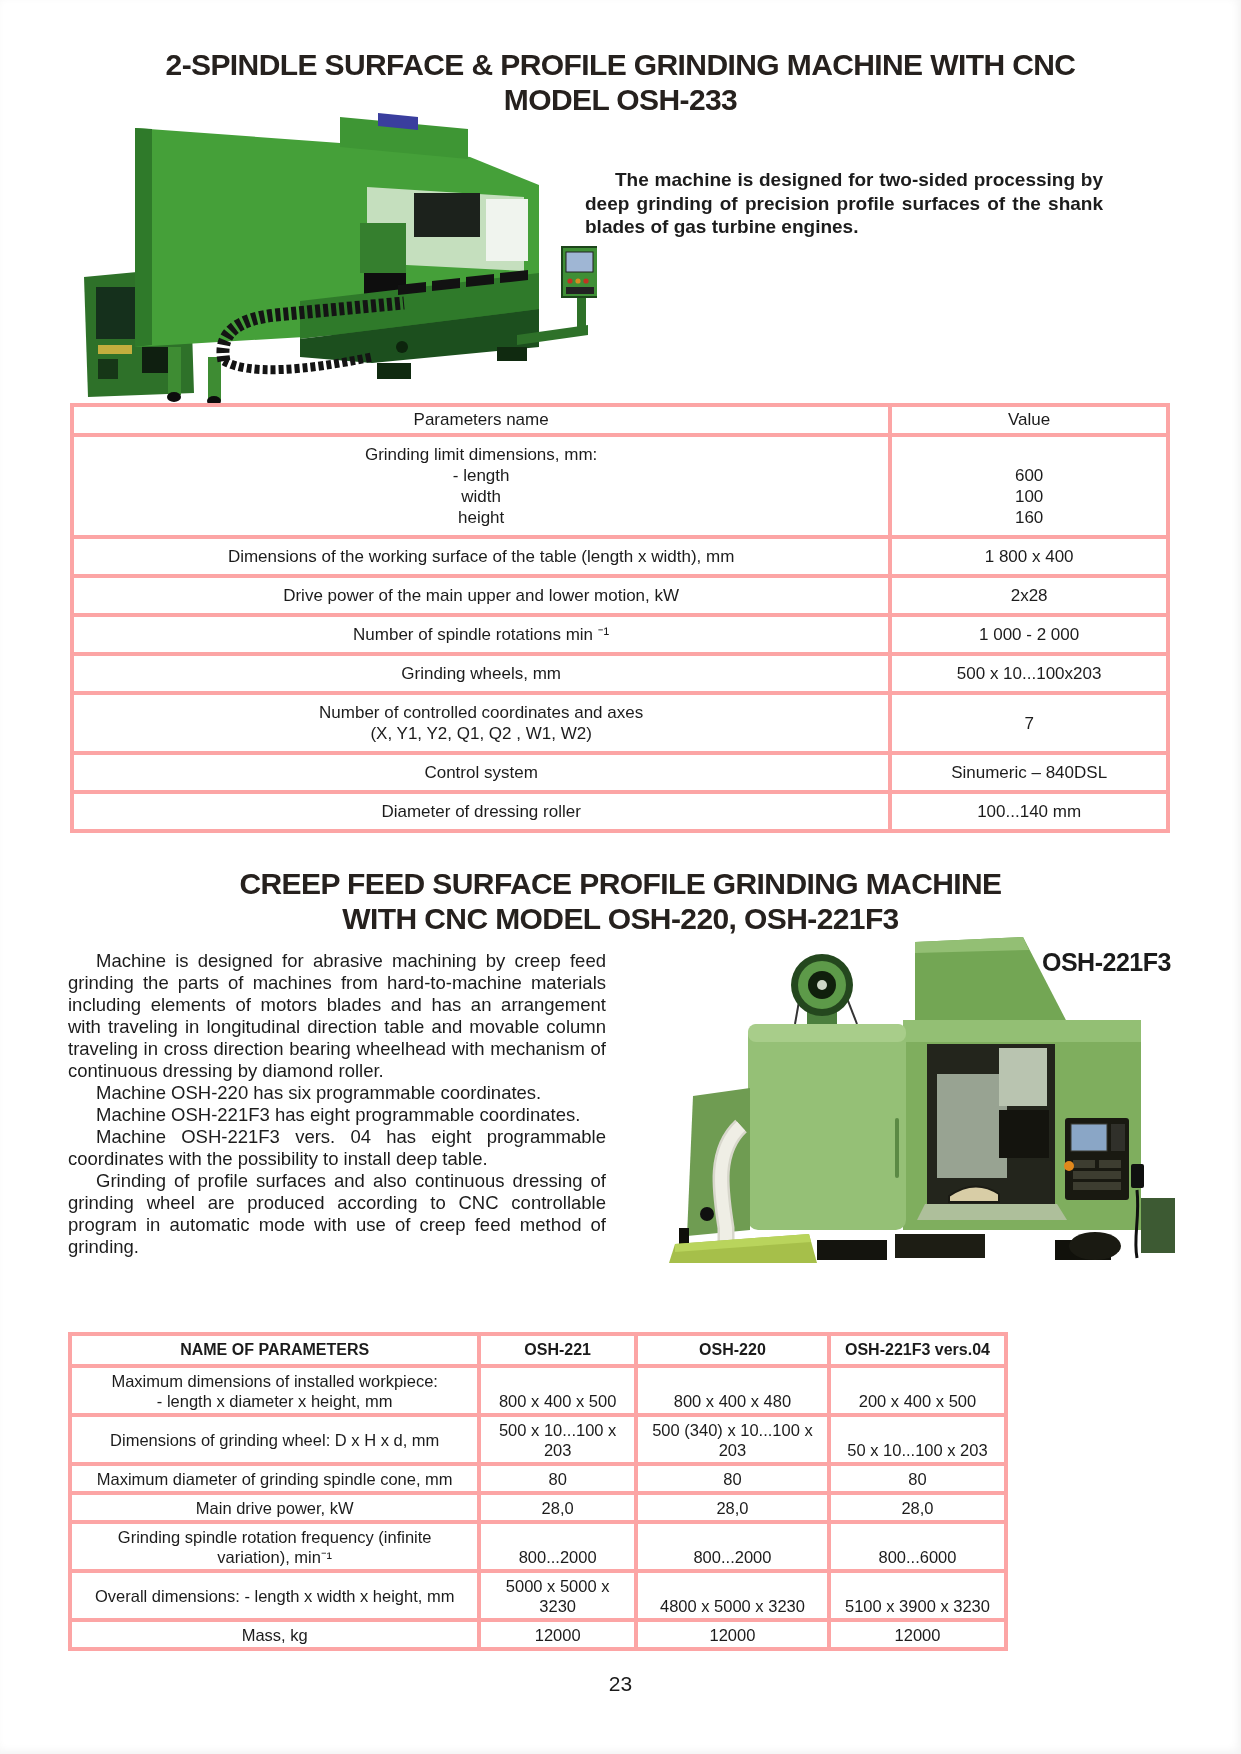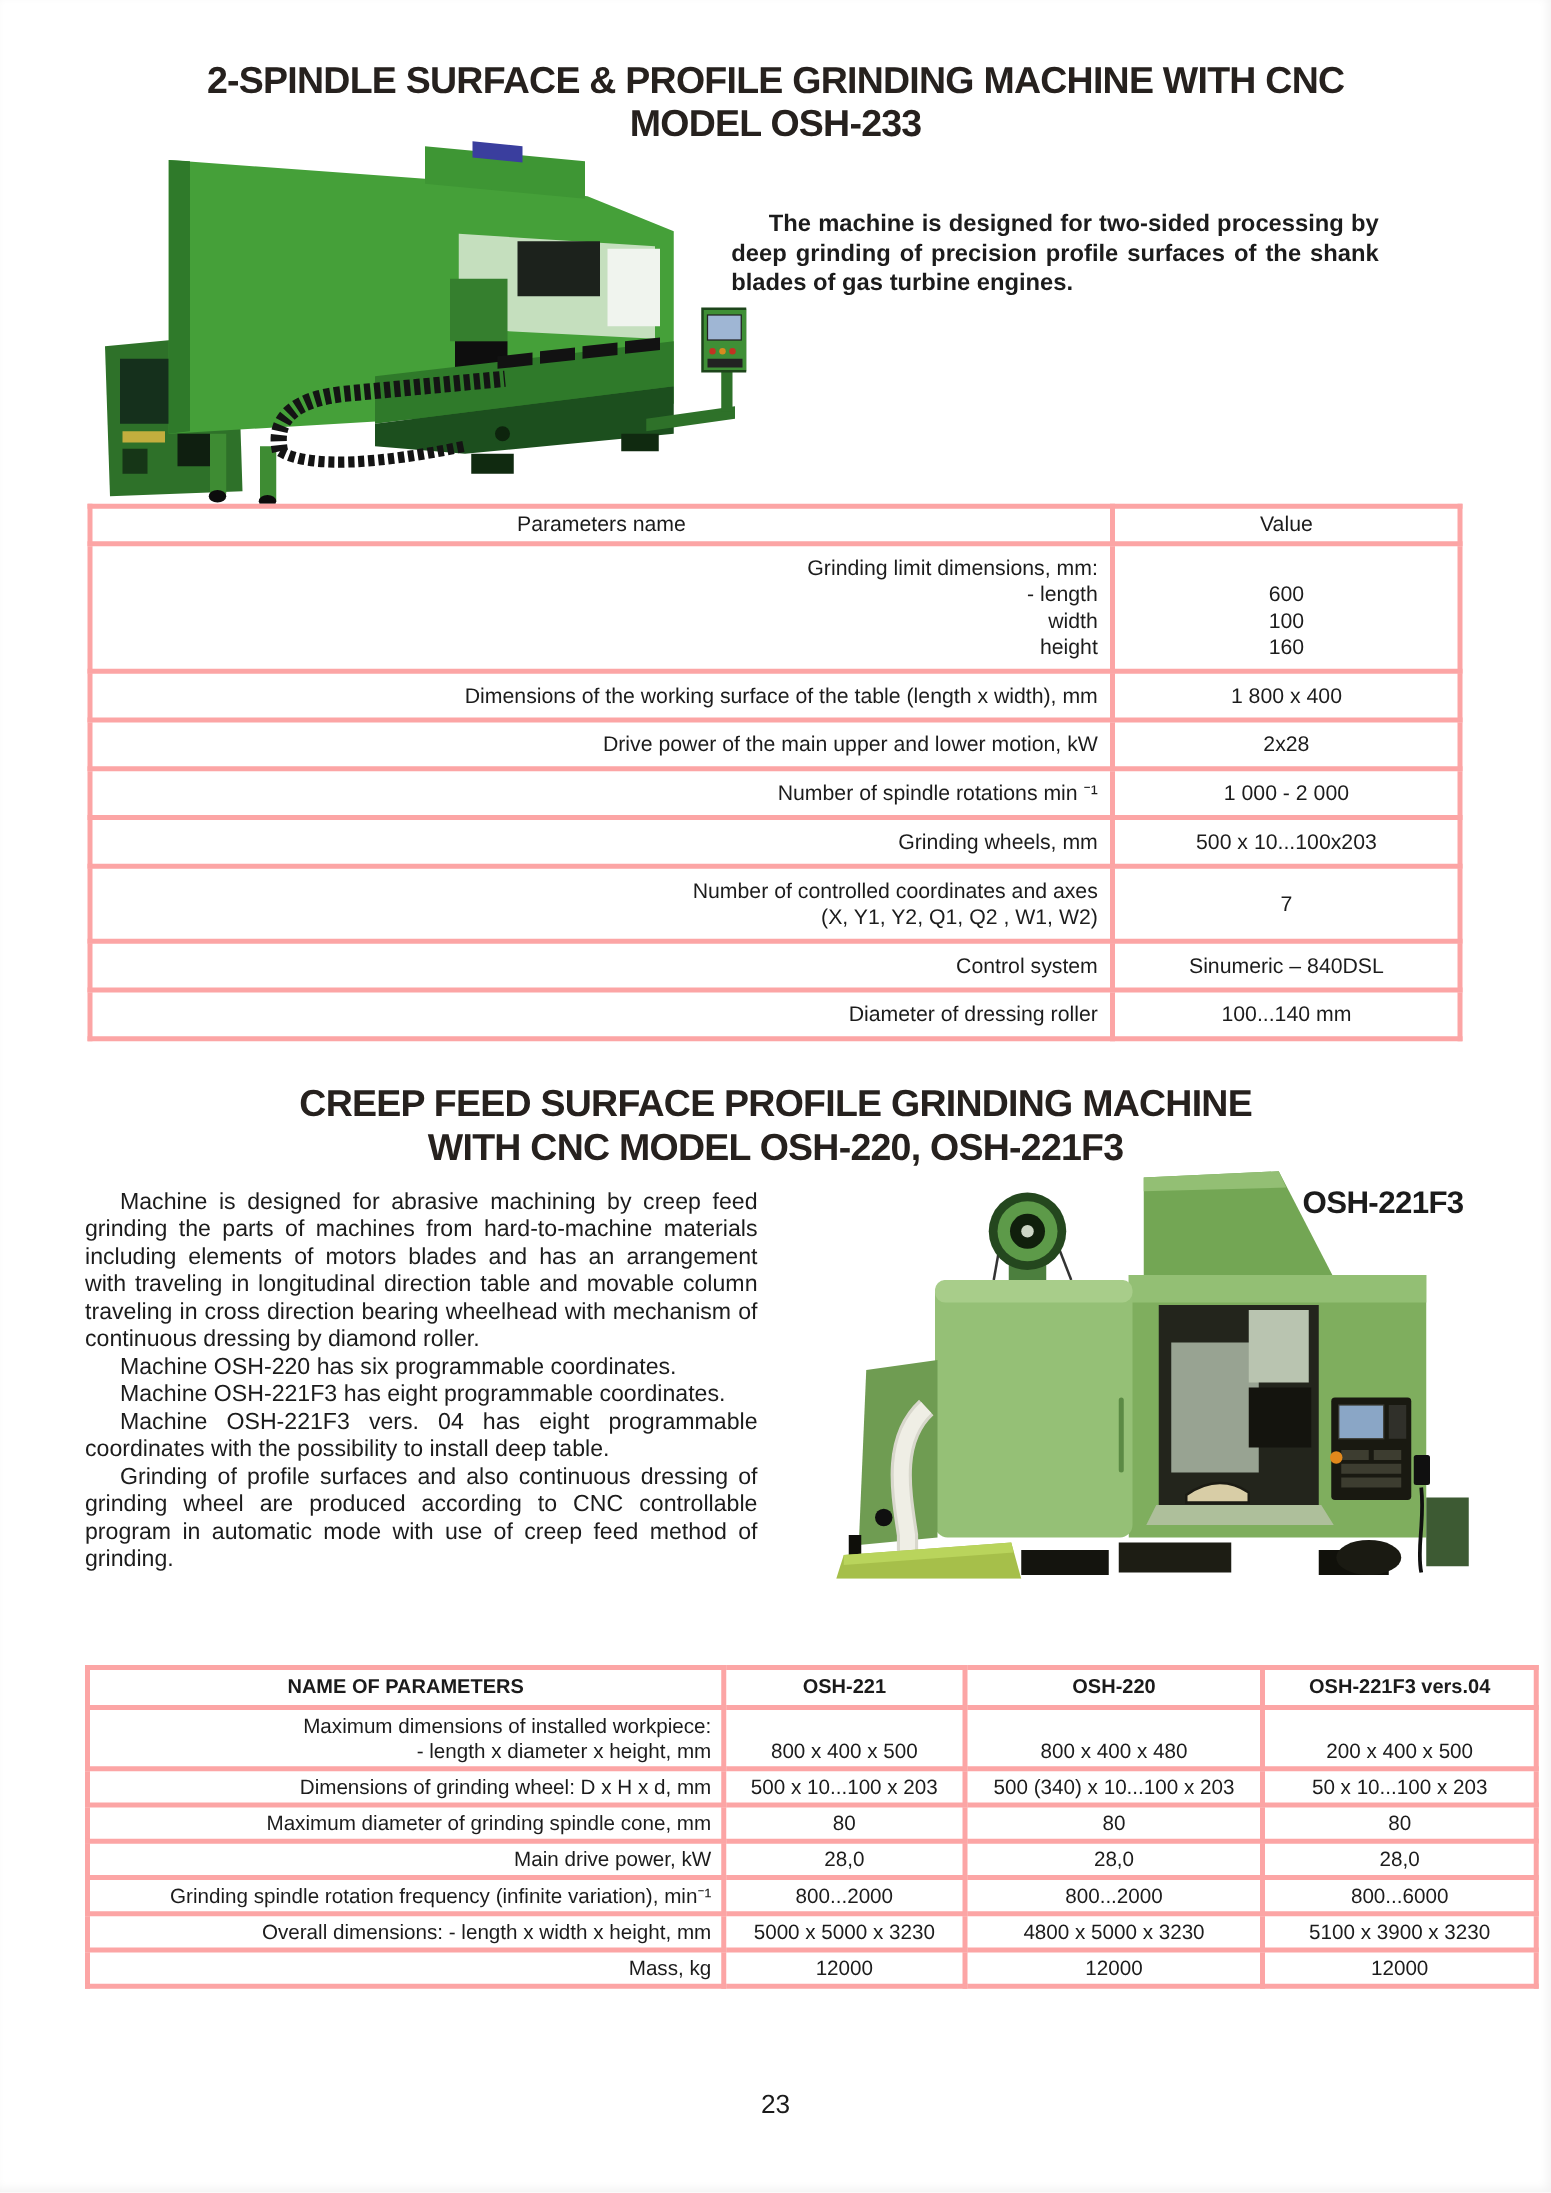--- a/index.html
+++ b/index.html
@@ -28,7 +28,7 @@
   table{border-collapse:collapse;position:absolute;table-layout:fixed;background:#fff;}
   th,td{border:4px solid #fca5a5;}
   th{font-weight:normal;font-size:17px;padding:3px 4px;text-align:center;color:#1b1b1b;}
-  td.param{text-align:right;vertical-align:middle;}
+  td.param{text-align:center;vertical-align:middle;}
   td.val{text-align:center;vertical-align:middle;}
 
   .t1{left:70px;top:403px;width:1100px;}

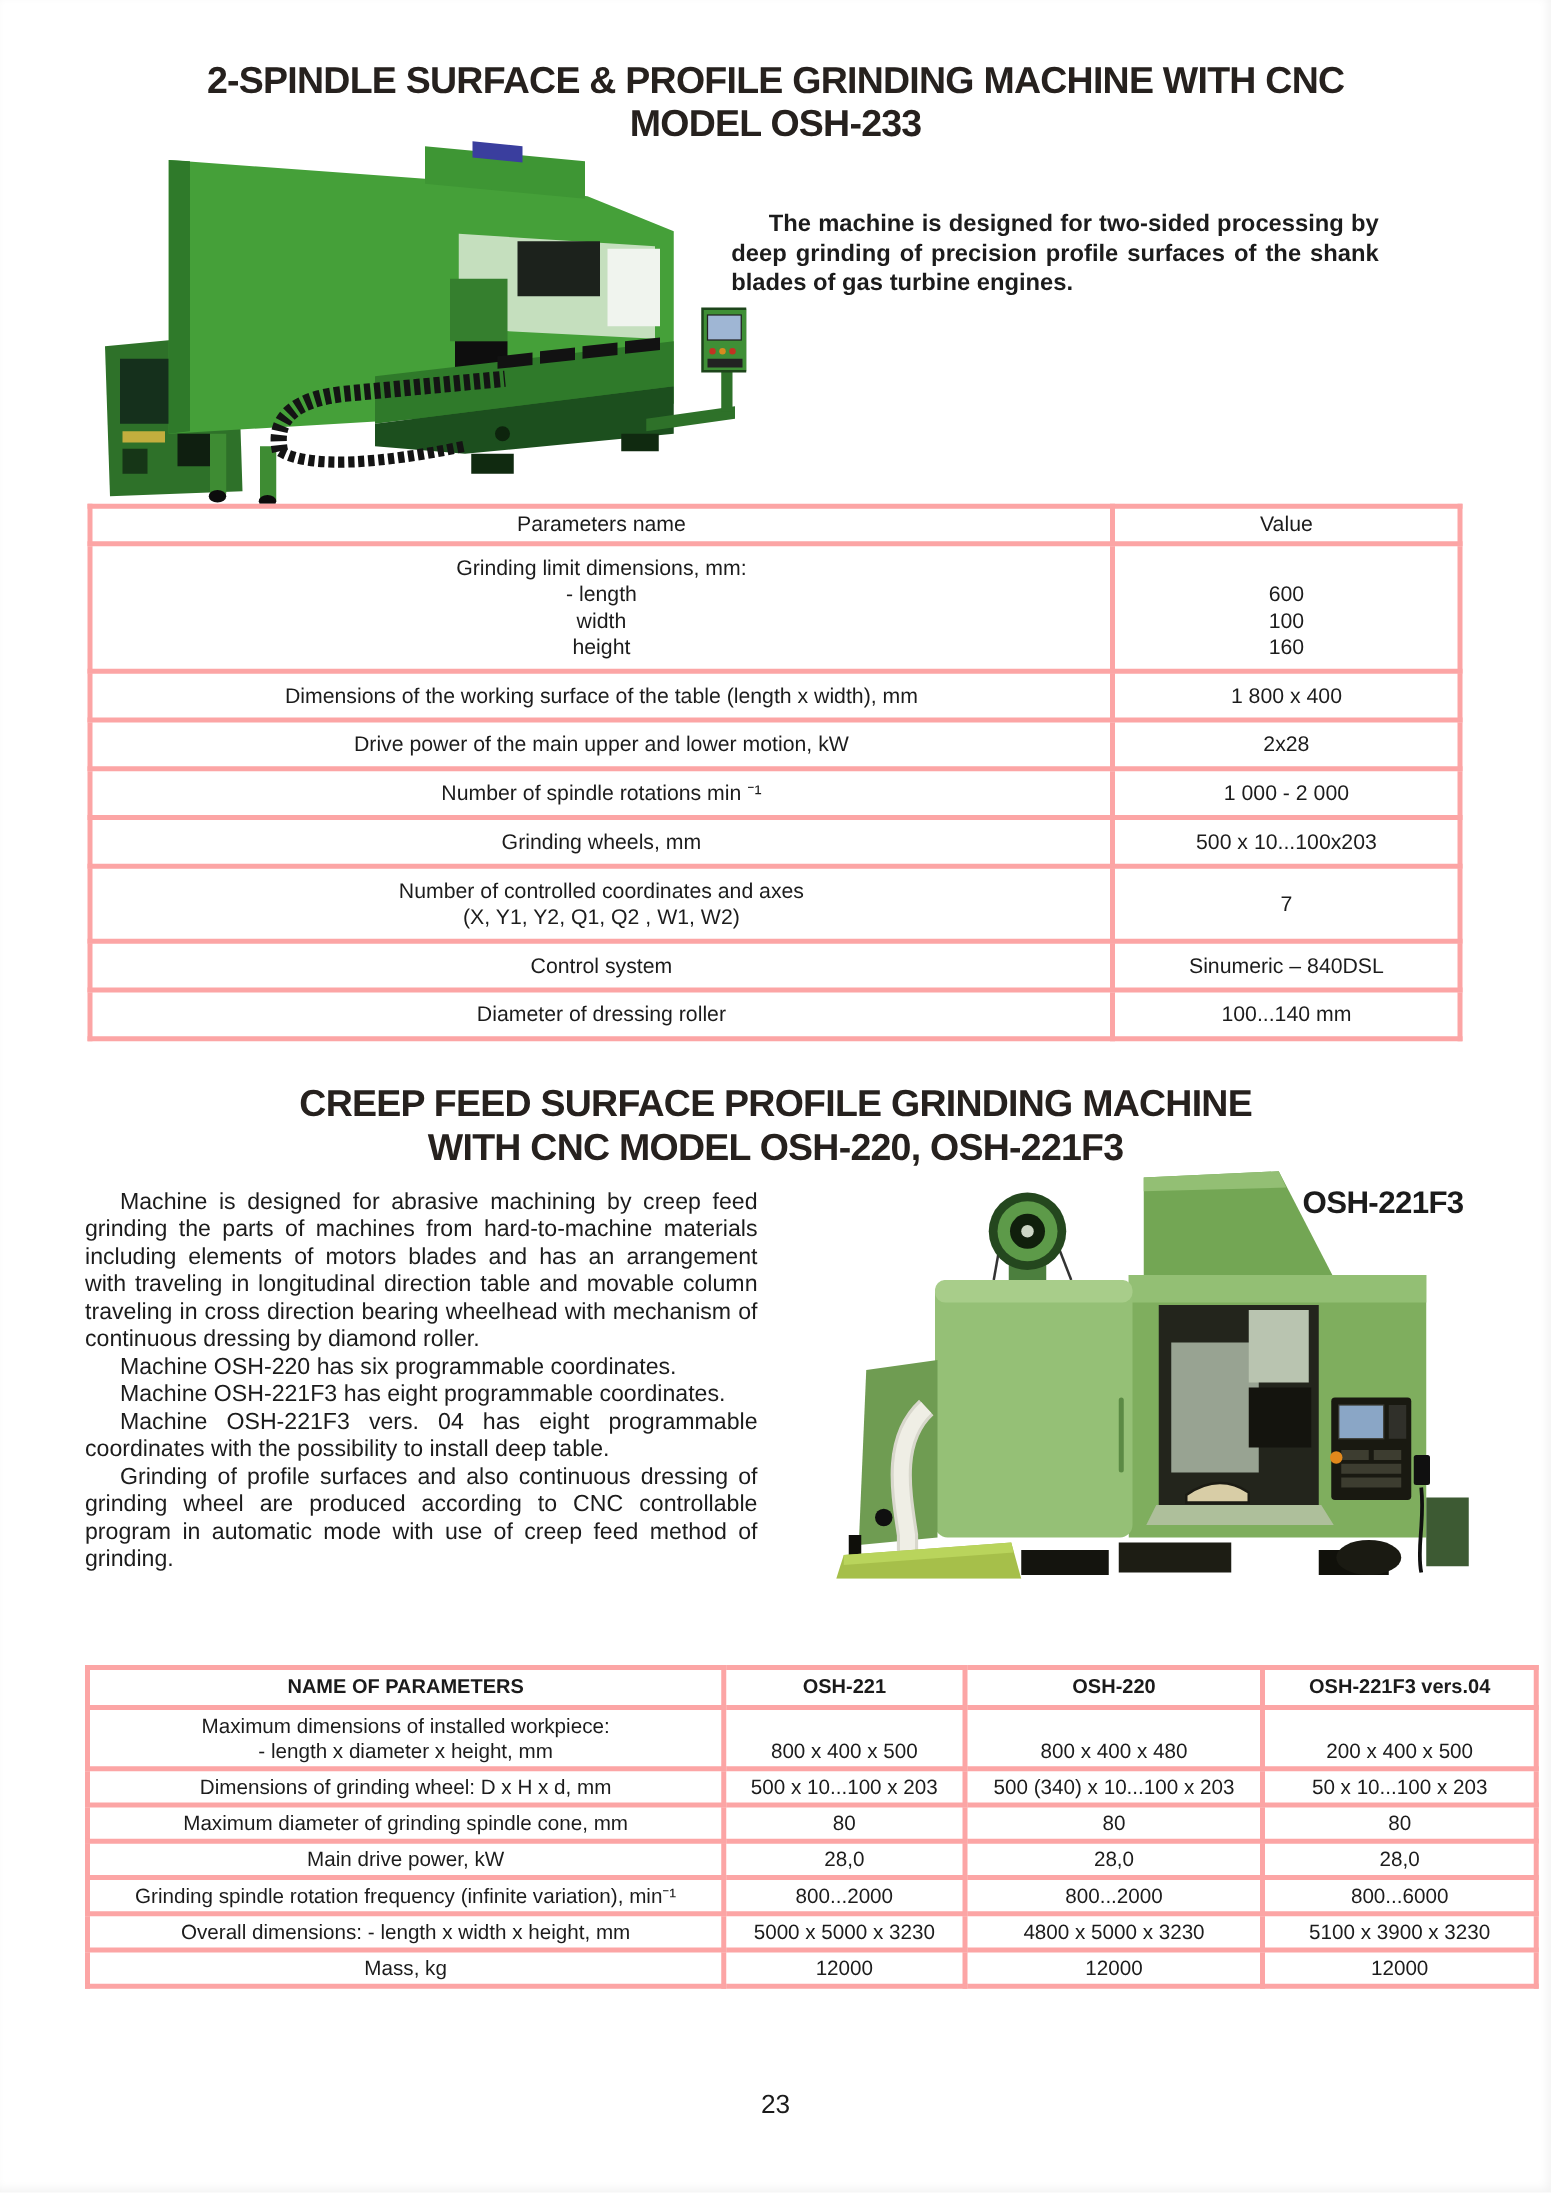--- a/index.html
+++ b/index.html
@@ -36,7 +36,7 @@
   .t1 th:nth-child(2){width:24.8%;}
   .t1 td{font-size:17px;line-height:21px;padding:7px 10px;}
 
-  .t2{left:68px;top:1332px;width:1163px;}
+  .t2{left:68px;top:1332px;width:940px;}
   .t2 th{font-weight:bold;font-size:16px;padding:5px 4px;}
   .t2 th:nth-child(1){width:44.7%;}
   .t2 th:nth-child(2){width:16.3%;}

